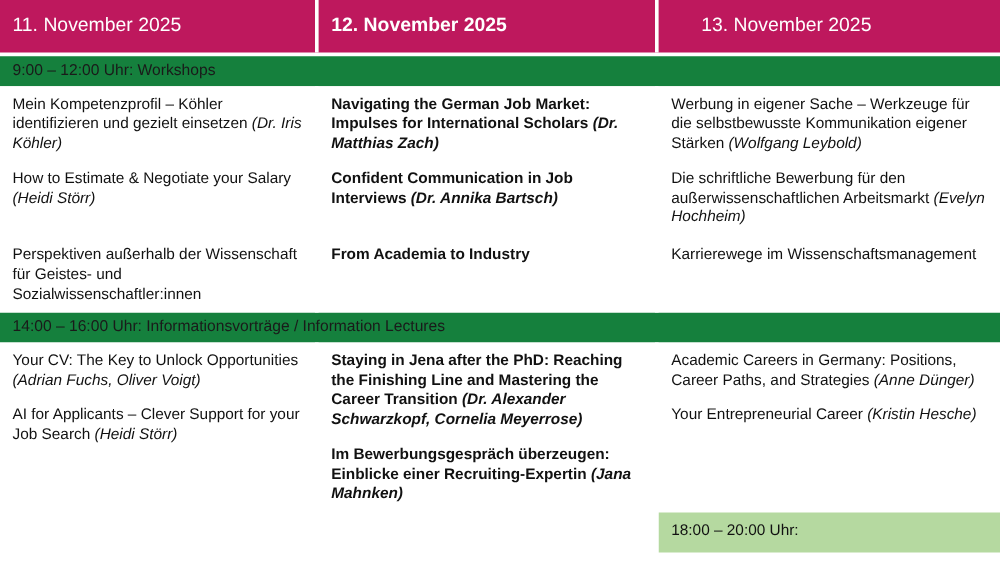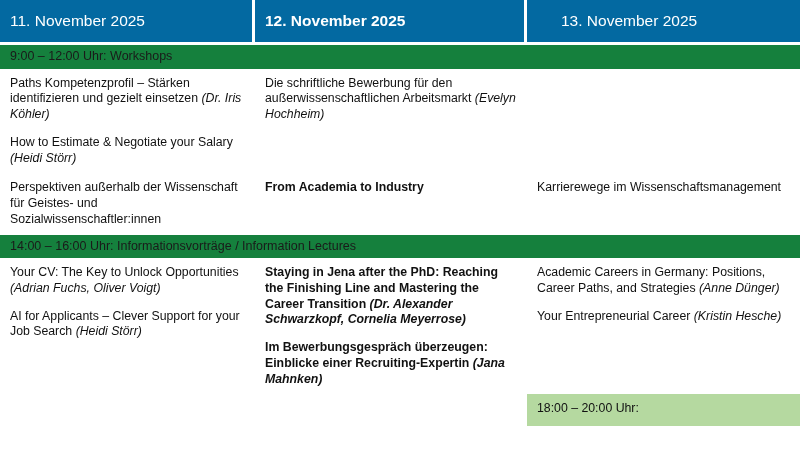--- a/index.html
+++ b/index.html
@@ -27,7 +27,7 @@
     height: 42px;
   }
   .day-header {
-    background: #0369a1;
+    background: #be185d;
     color: #ffffff;
     font-size: 15.5px;
     display: flex;

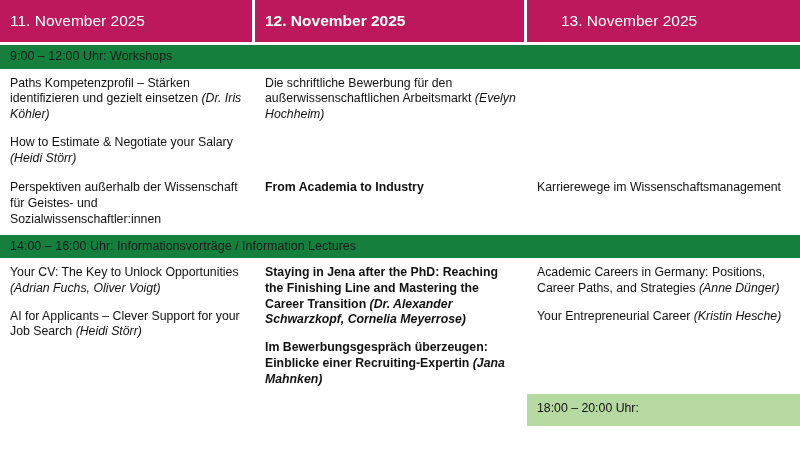--- a/index.html
+++ b/index.html
@@ -111,7 +111,7 @@
   <div class="content-row">
     <div class="cell col-1">
       <div class="entry">
-        <span>Paths Kompetenzprofil – Stärken identifizieren und gezielt einsetzen </span><em>(Dr. Iris Köhler)</em>
+        <span>Mein Kompetenzprofil – Köhler identifizieren und gezielt einsetzen </span><em>(Dr. Iris Köhler)</em>
       </div>
       <div class="entry">
         <span>How to Estimate &amp; Negotiate your Salary </span><em>(Heidi Störr)</em>

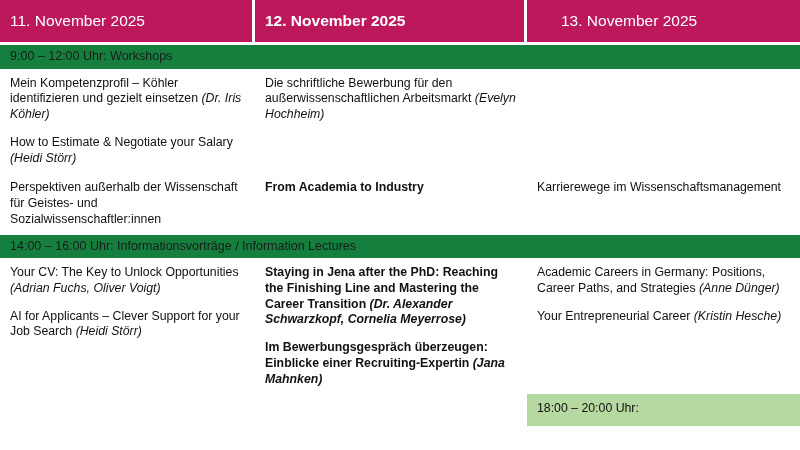--- a/index.html
+++ b/index.html
@@ -117,6 +117,14 @@
         <span>How to Estimate &amp; Negotiate your Salary </span><em>(Heidi Störr)</em>
       </div>
     </div>
+    <div class="cell col-2">
+      <div class="entry">
+        <span>Navigating the German Job Market: Impulses for International Scholars </span><em>(Dr. Matthias Zach)</em>
+      </div>
+      <div class="entry">
+        <span>Confident Communication in Job Interviews </span><em>(Dr. Annika Bartsch)</em>
+      </div>
+    </div>
     <div class="cell col-3">
       <div class="entry">
         <span>Die schriftliche Bewerbung für den außerwissenschaftlichen Arbeitsmarkt </span><em>(Evelyn Hochheim)</em>

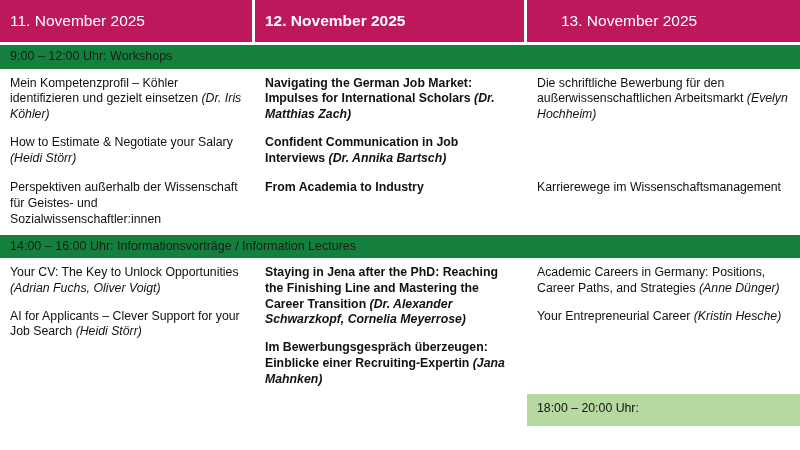--- a/index.html
+++ b/index.html
@@ -127,6 +127,9 @@
     </div>
     <div class="cell col-3">
       <div class="entry">
+        <span>Werbung in eigener Sache – Werkzeuge für die selbstbewusste Kommunikation eigener Stärken </span><em>(Wolfgang Leybold)</em>
+      </div>
+      <div class="entry">
         <span>Die schriftliche Bewerbung für den außerwissenschaftlichen Arbeitsmarkt </span><em>(Evelyn Hochheim)</em>
       </div>
     </div>

